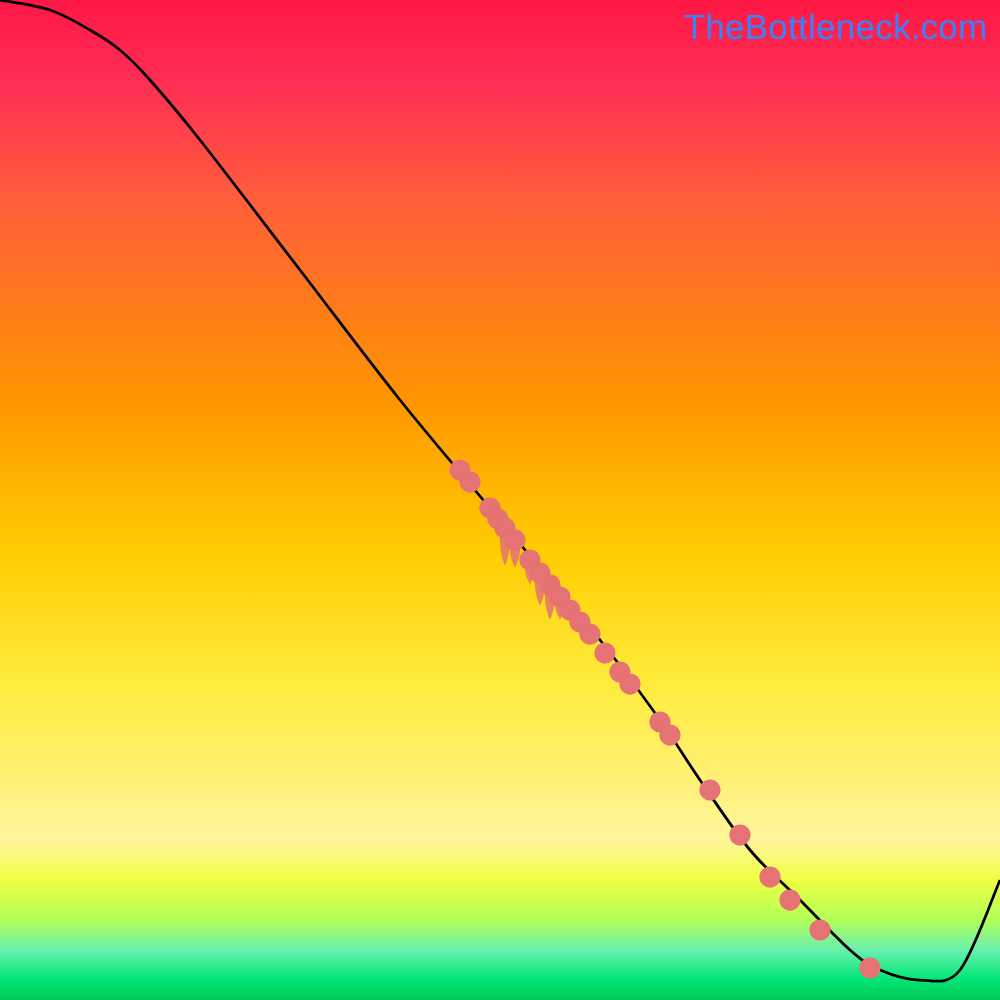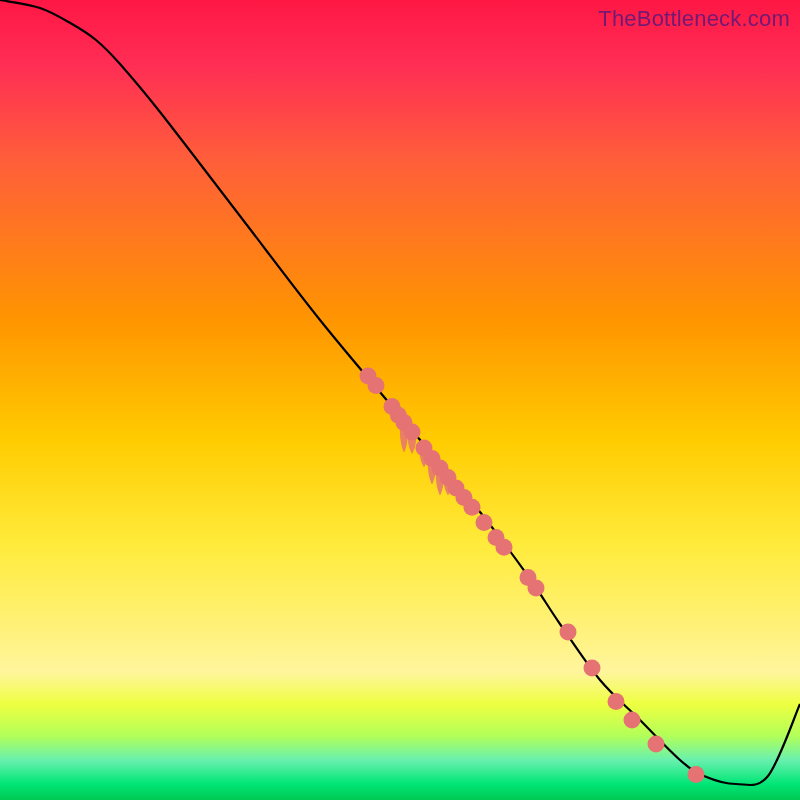--- a/index.html
+++ b/index.html
@@ -59,8 +59,8 @@
     position: absolute;
     top: 6px;
     right: 10px;
-    color: #701a75;
-    font-size: 22px;
+    color: #3b82f6;
+    font-size: 28px;
     font-weight: 500;
     letter-spacing: 0.2px;
     user-select: none;

